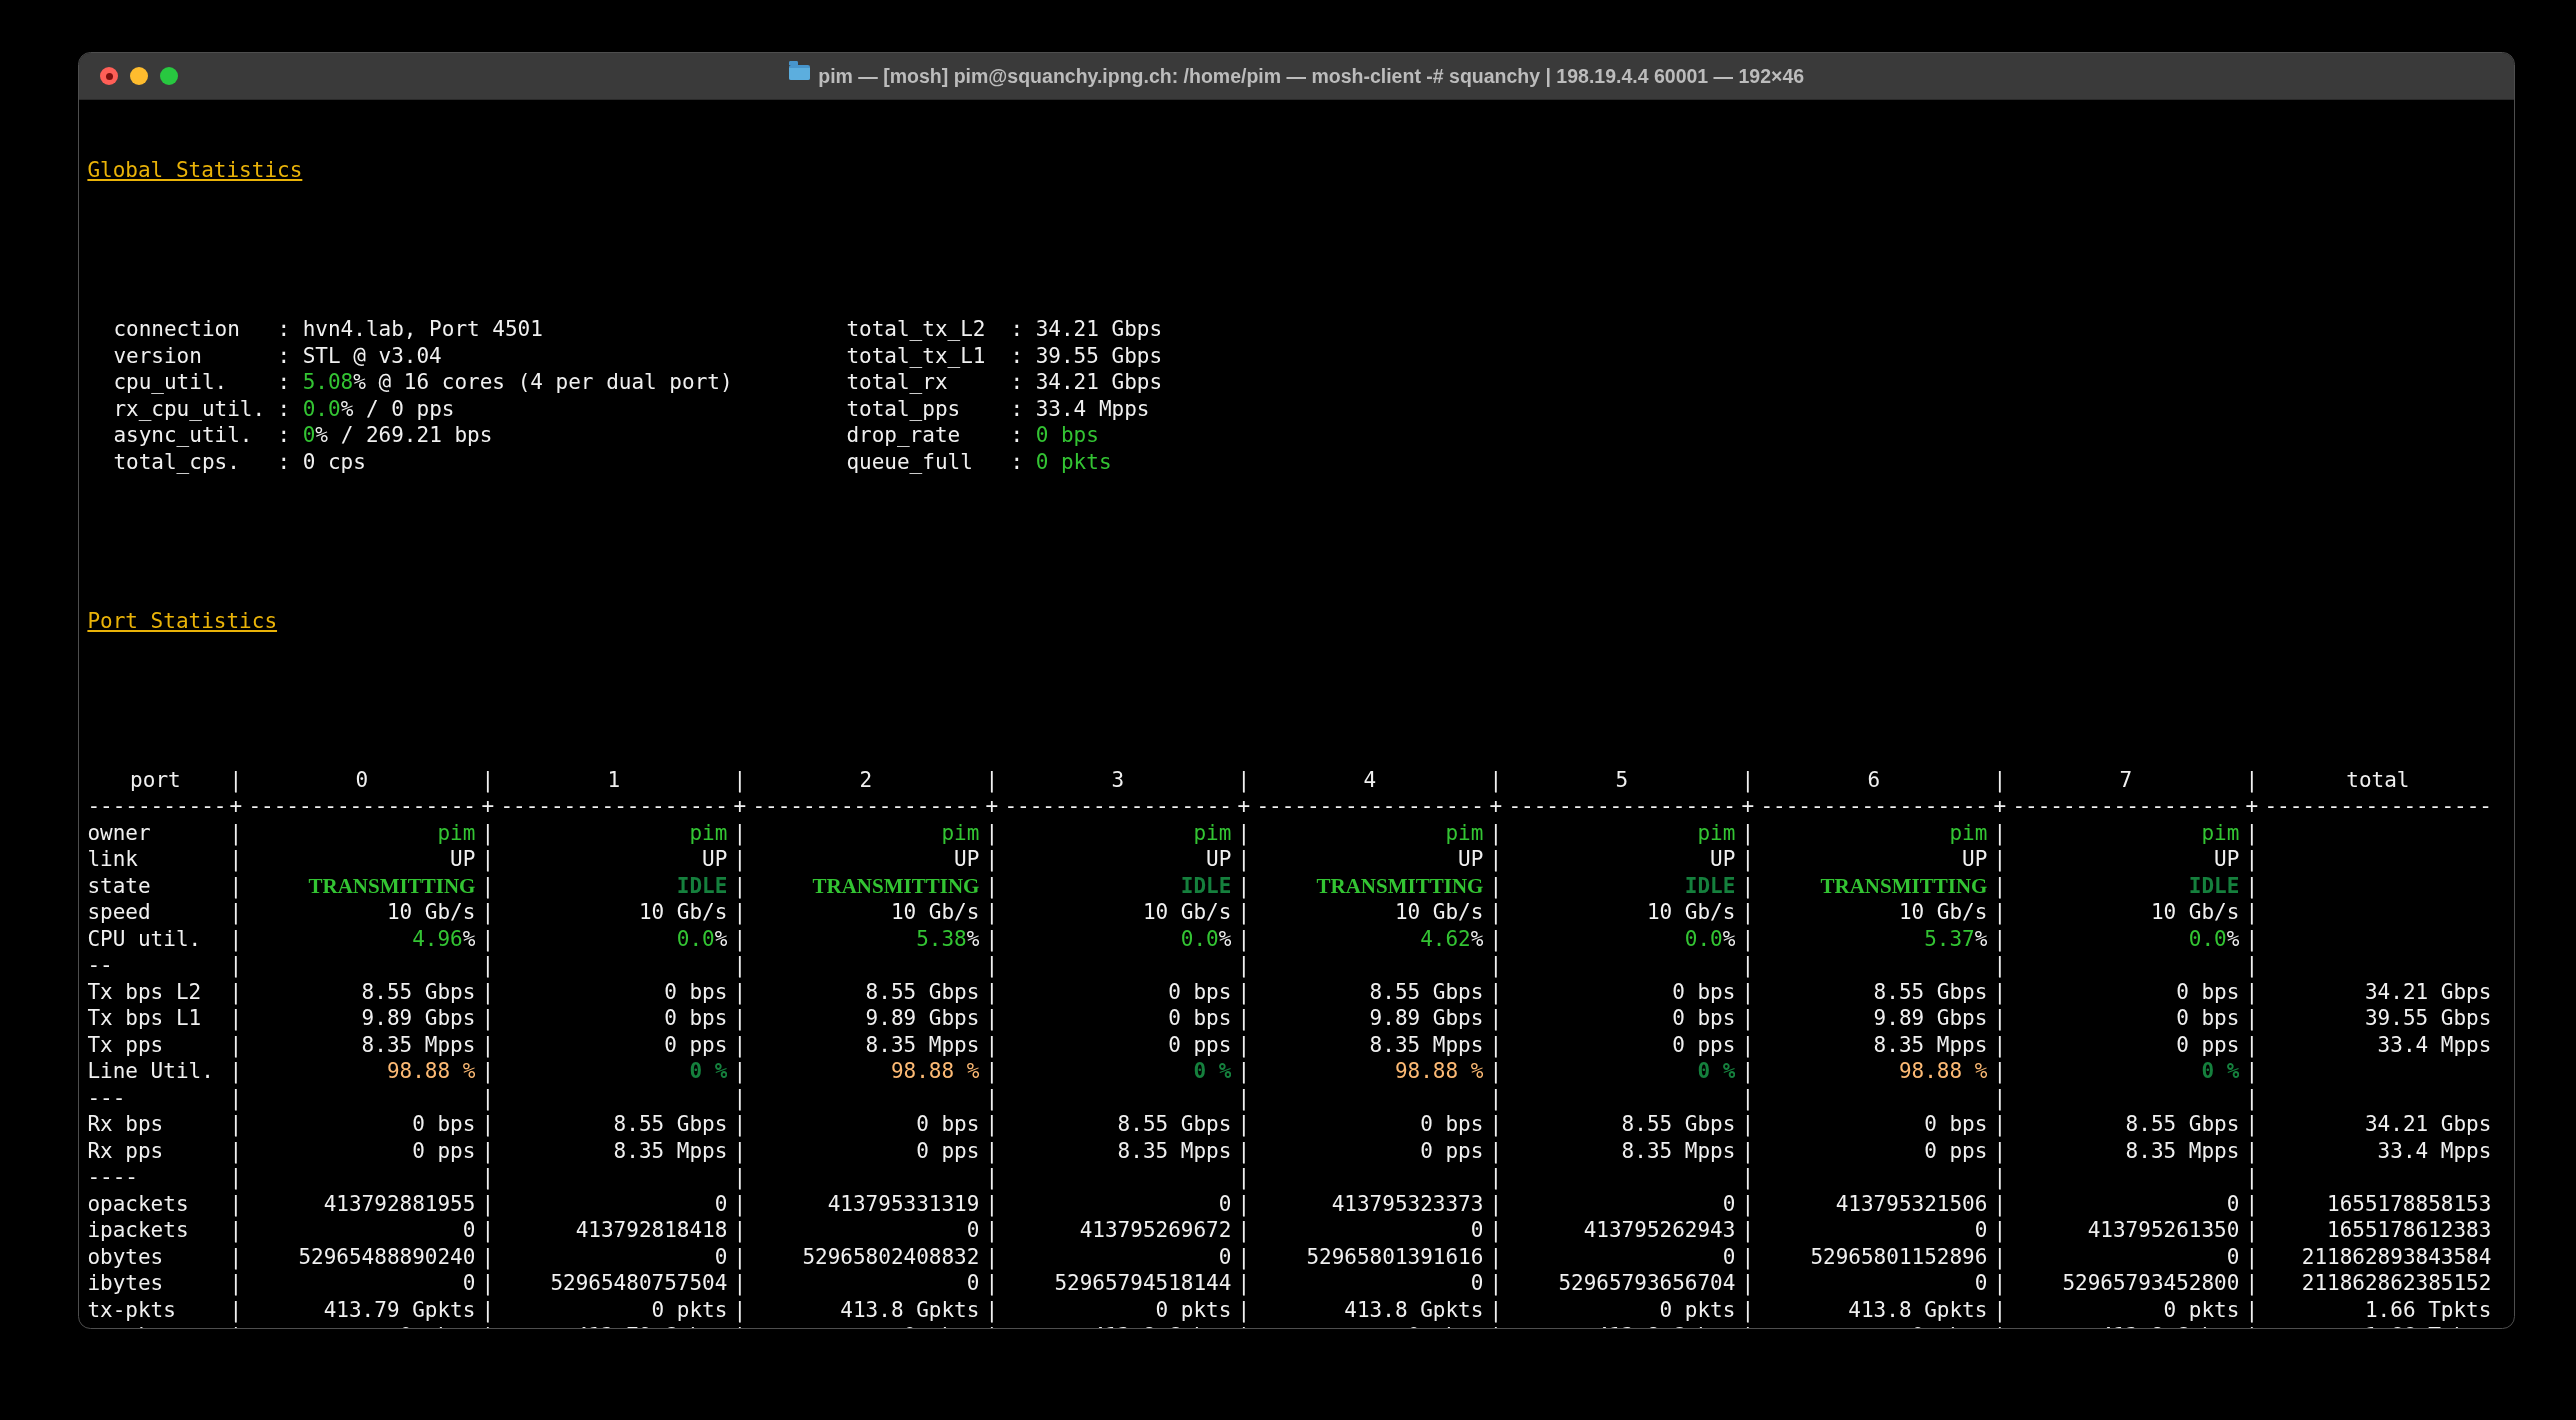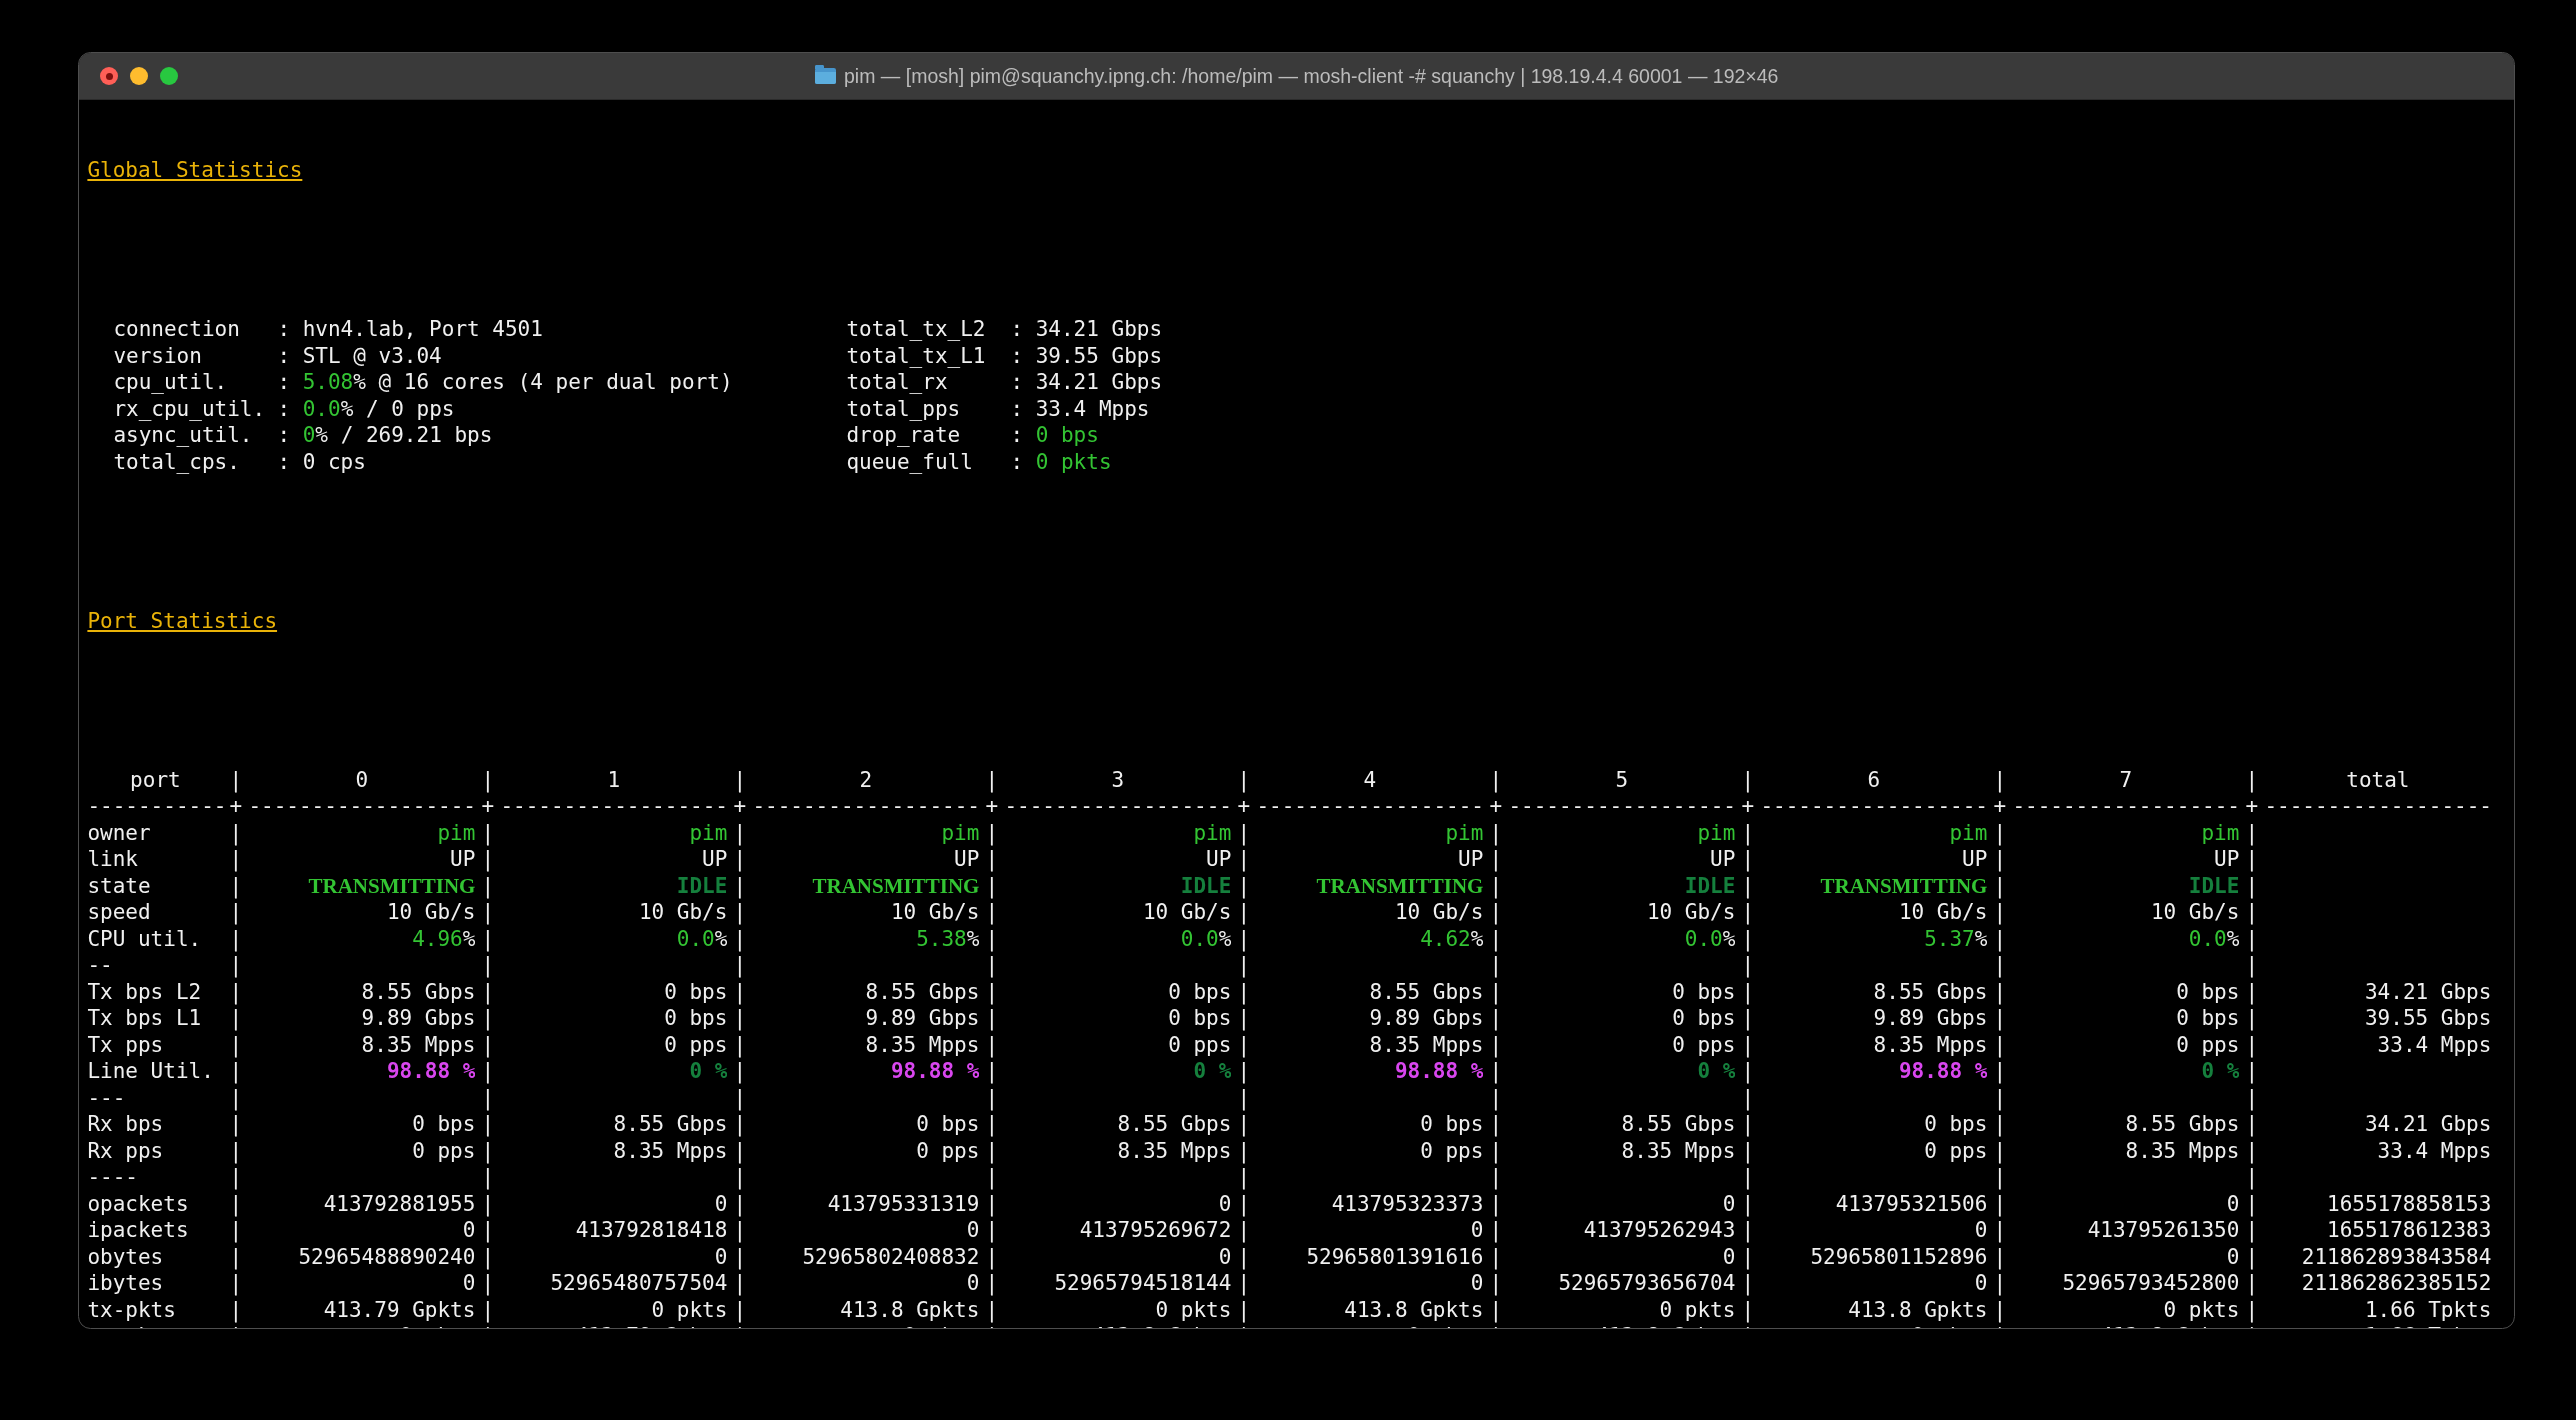--- a/index.html
+++ b/index.html
@@ -15,8 +15,8 @@
   .light.red .dot{width:7px;height:7px;border-radius:50%;background:#7d100e;}
   .light.yellow{background:#febc2e;}
   .light.green{background:#28c840;}
-  .title{font-family:"Liberation Sans",sans-serif;font-size:19.5px;font-weight:400;color:#bcbcbc;
-    display:flex;align-items:center;white-space:pre;}
+  .title{font-family:"Liberation Sans",sans-serif;font-size:19.5px;font-weight:700;color:#bcbcbc;
+    display:flex;align-items:flex-start;white-space:pre;}
   .folder-icon{position:relative;display:inline-block;width:21px;height:15.3px;background:#4795cc;
     border-radius:2.1px;margin-right:8.4px;}
   .folder-icon::before{content:"";position:absolute;top:-3.5px;left:0;width:9px;height:4.2px;

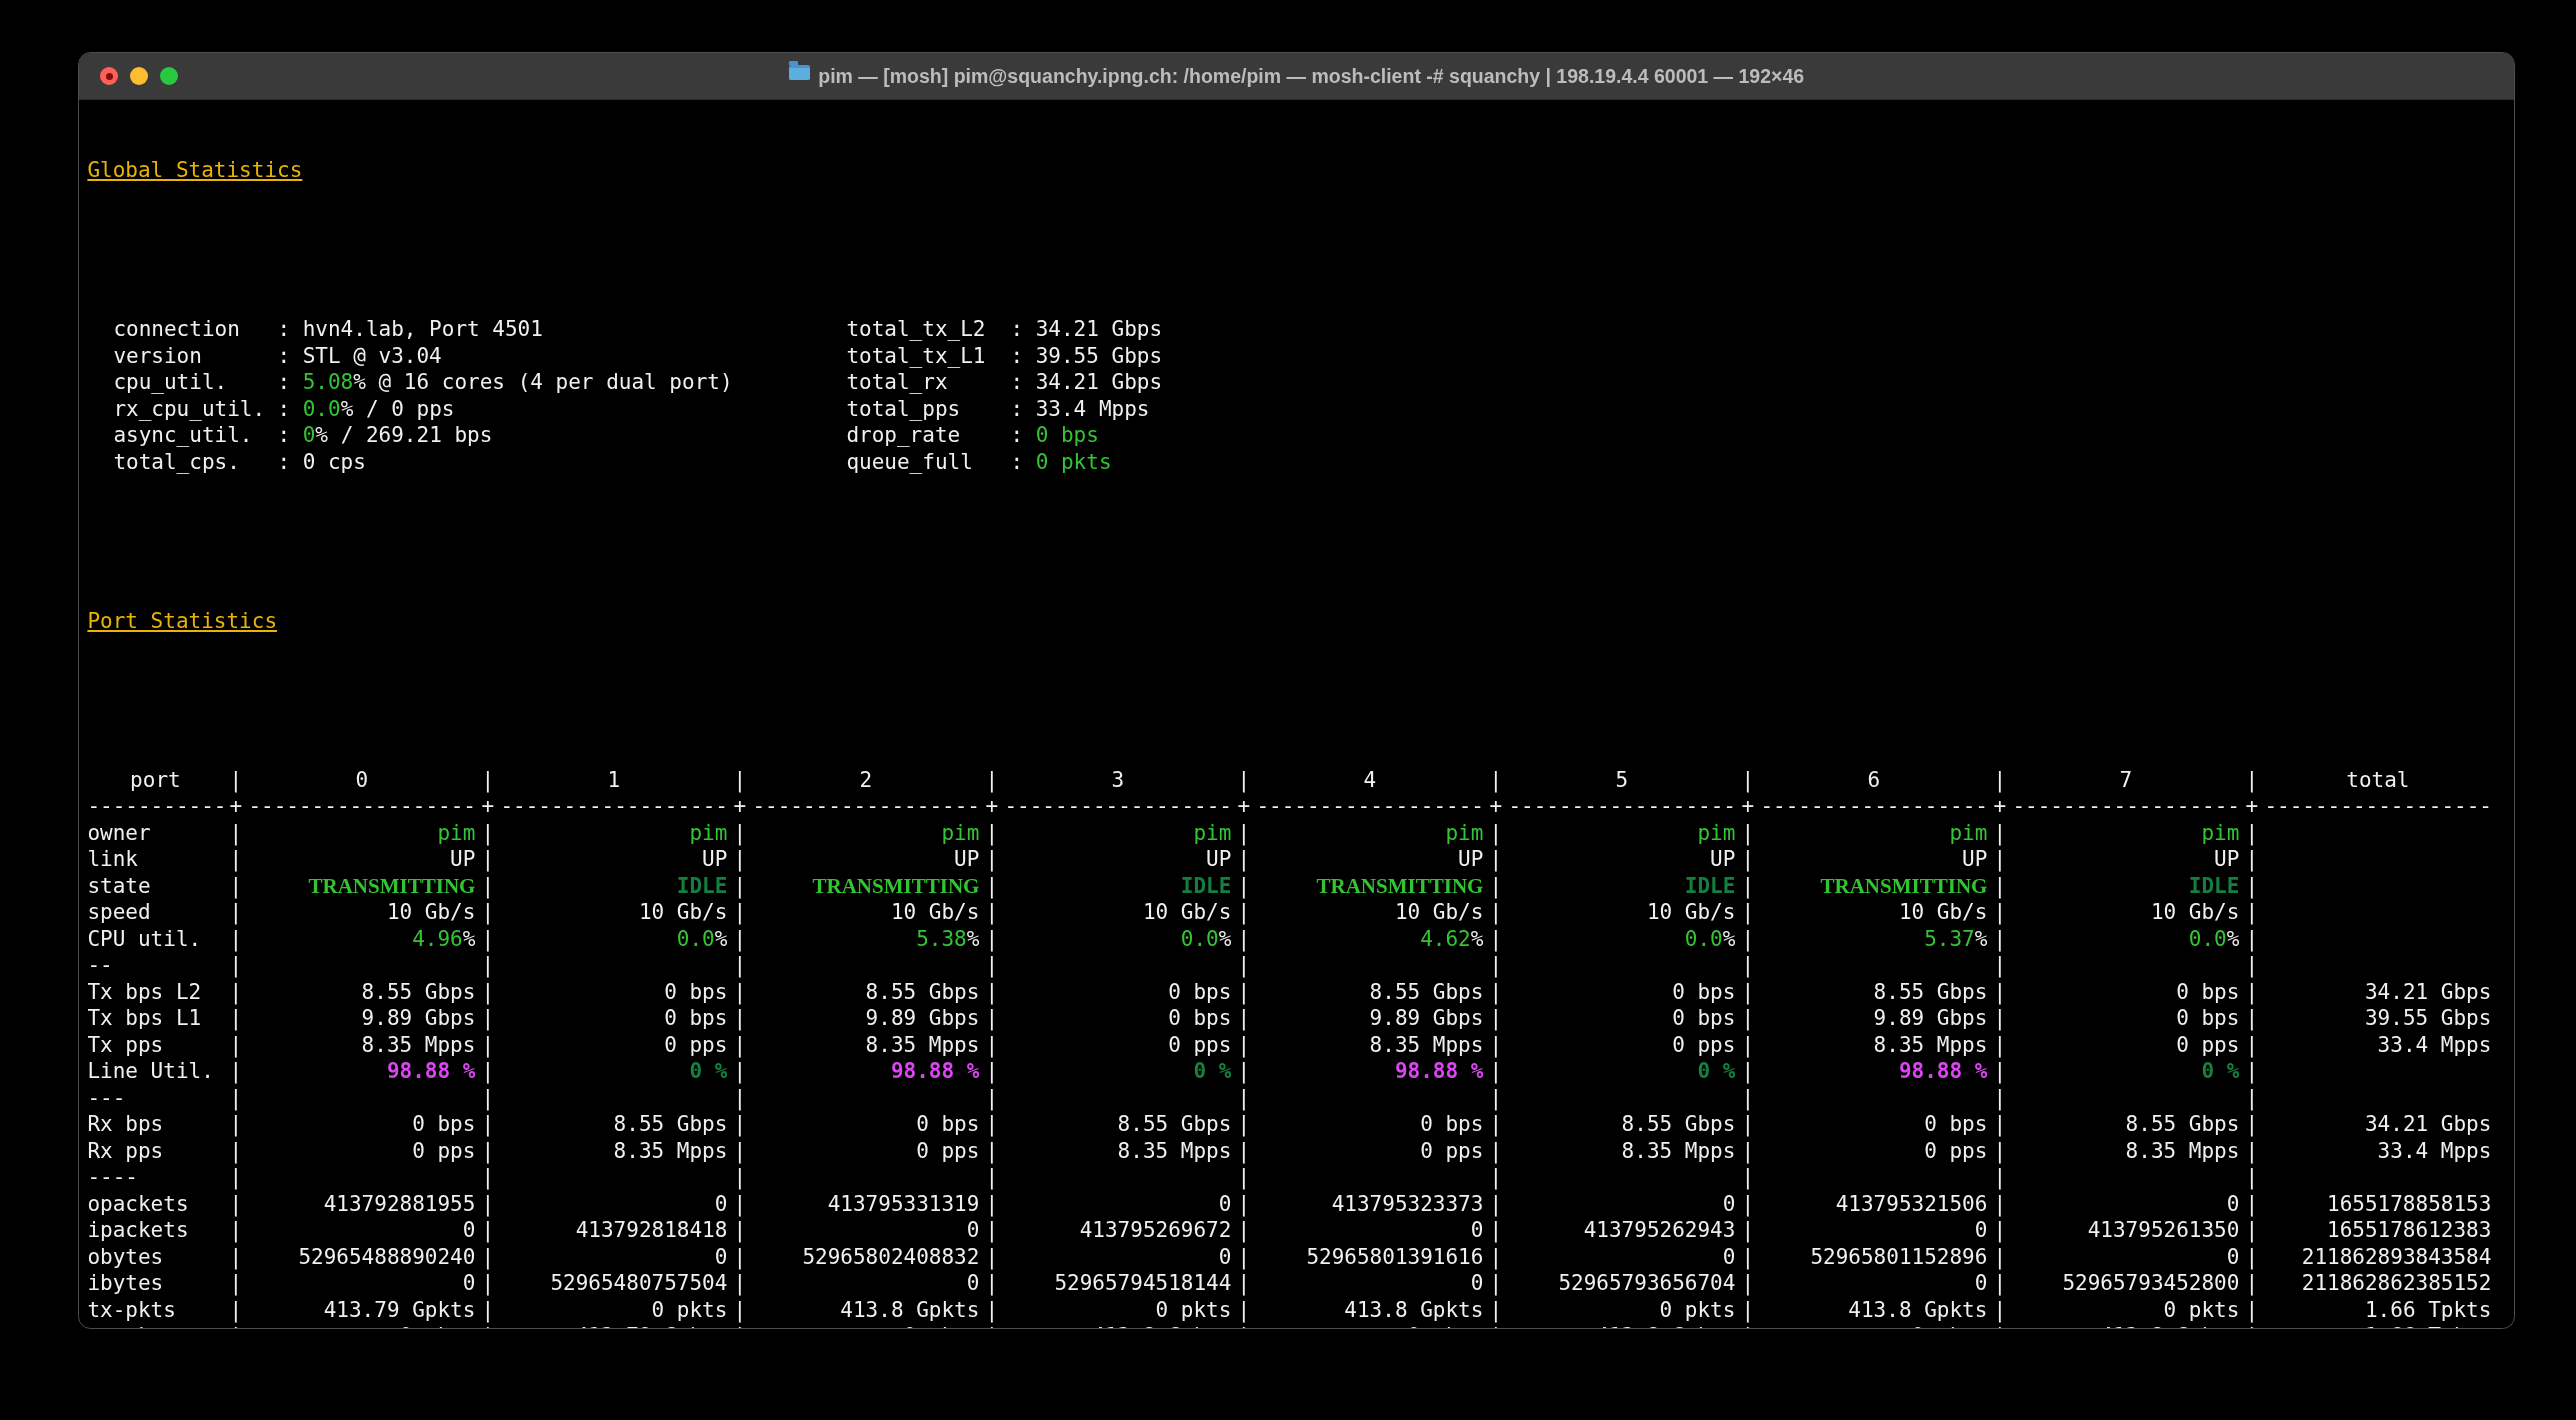--- a/index.html
+++ b/index.html
@@ -32,7 +32,7 @@
   .g{color:#33c433;}
   .gb{color:#33c433;font-weight:bold;font-family:Liberation Serif, serif;}
   .wb{color:#15803d;font-weight:bold;}
-  .bb{color:#d946ef;font-weight:bold;}
+  .bb{color:#fdba74;font-weight:normal;}
 
   .gcol .glabel{display:inline-block;width:164px;}
   .gleft{display:inline-block;width:733px;margin-left:26px;}

